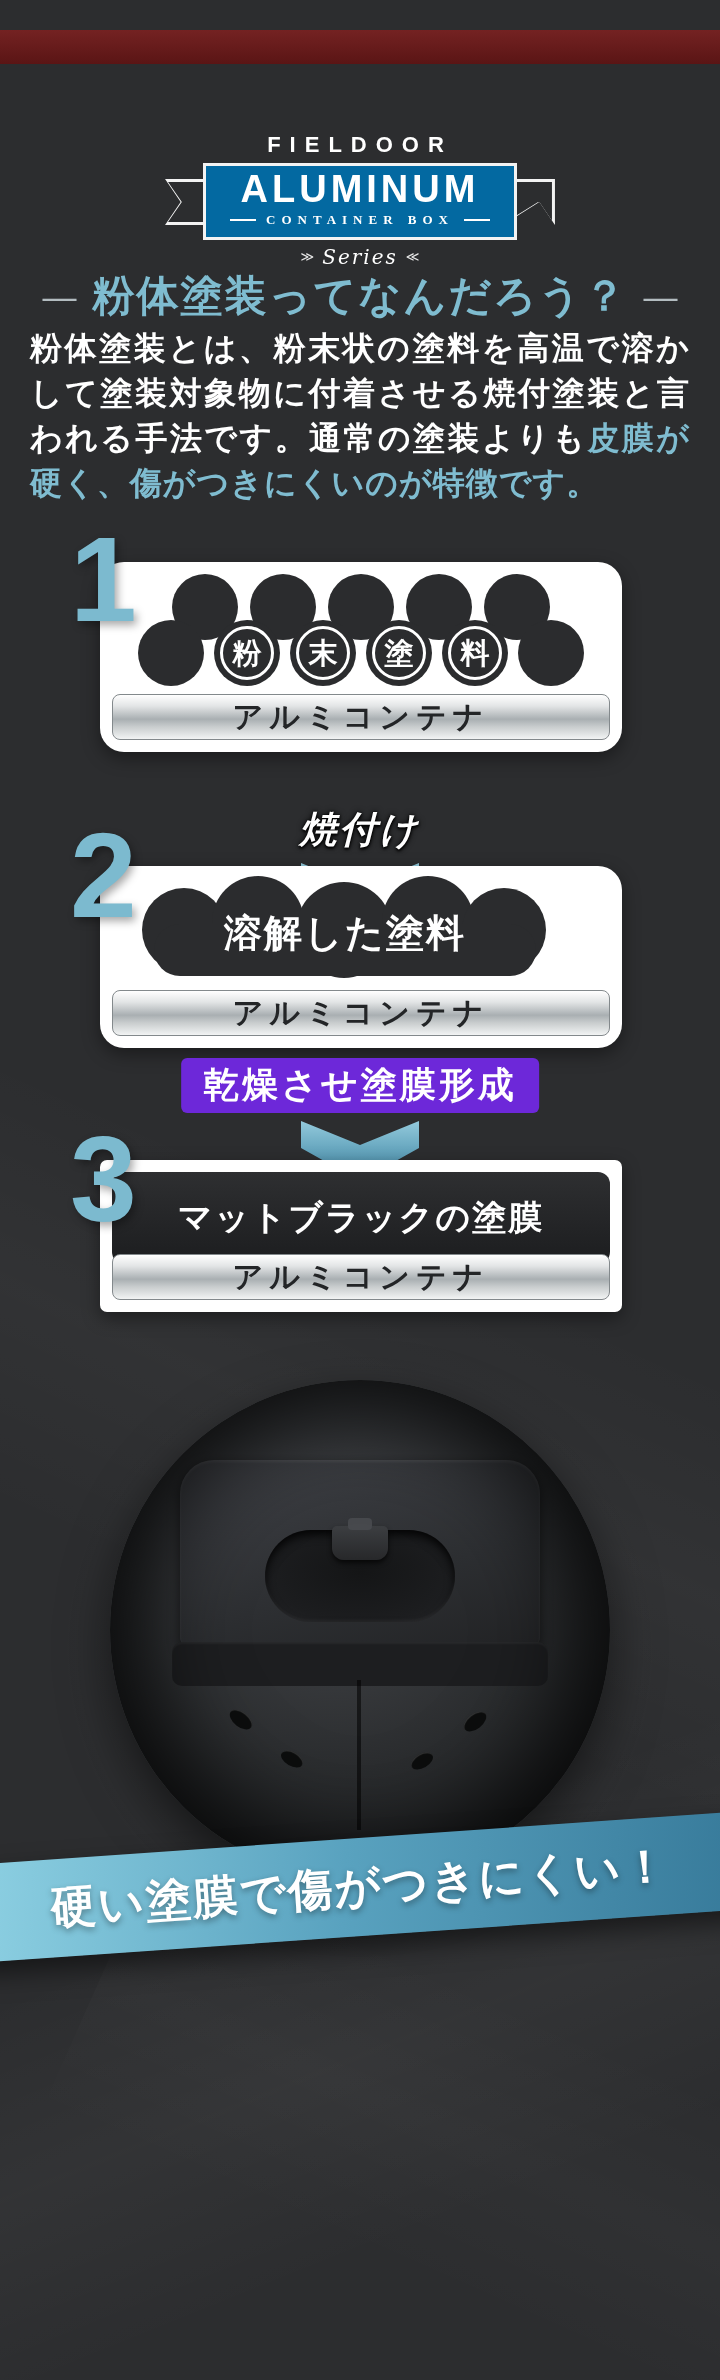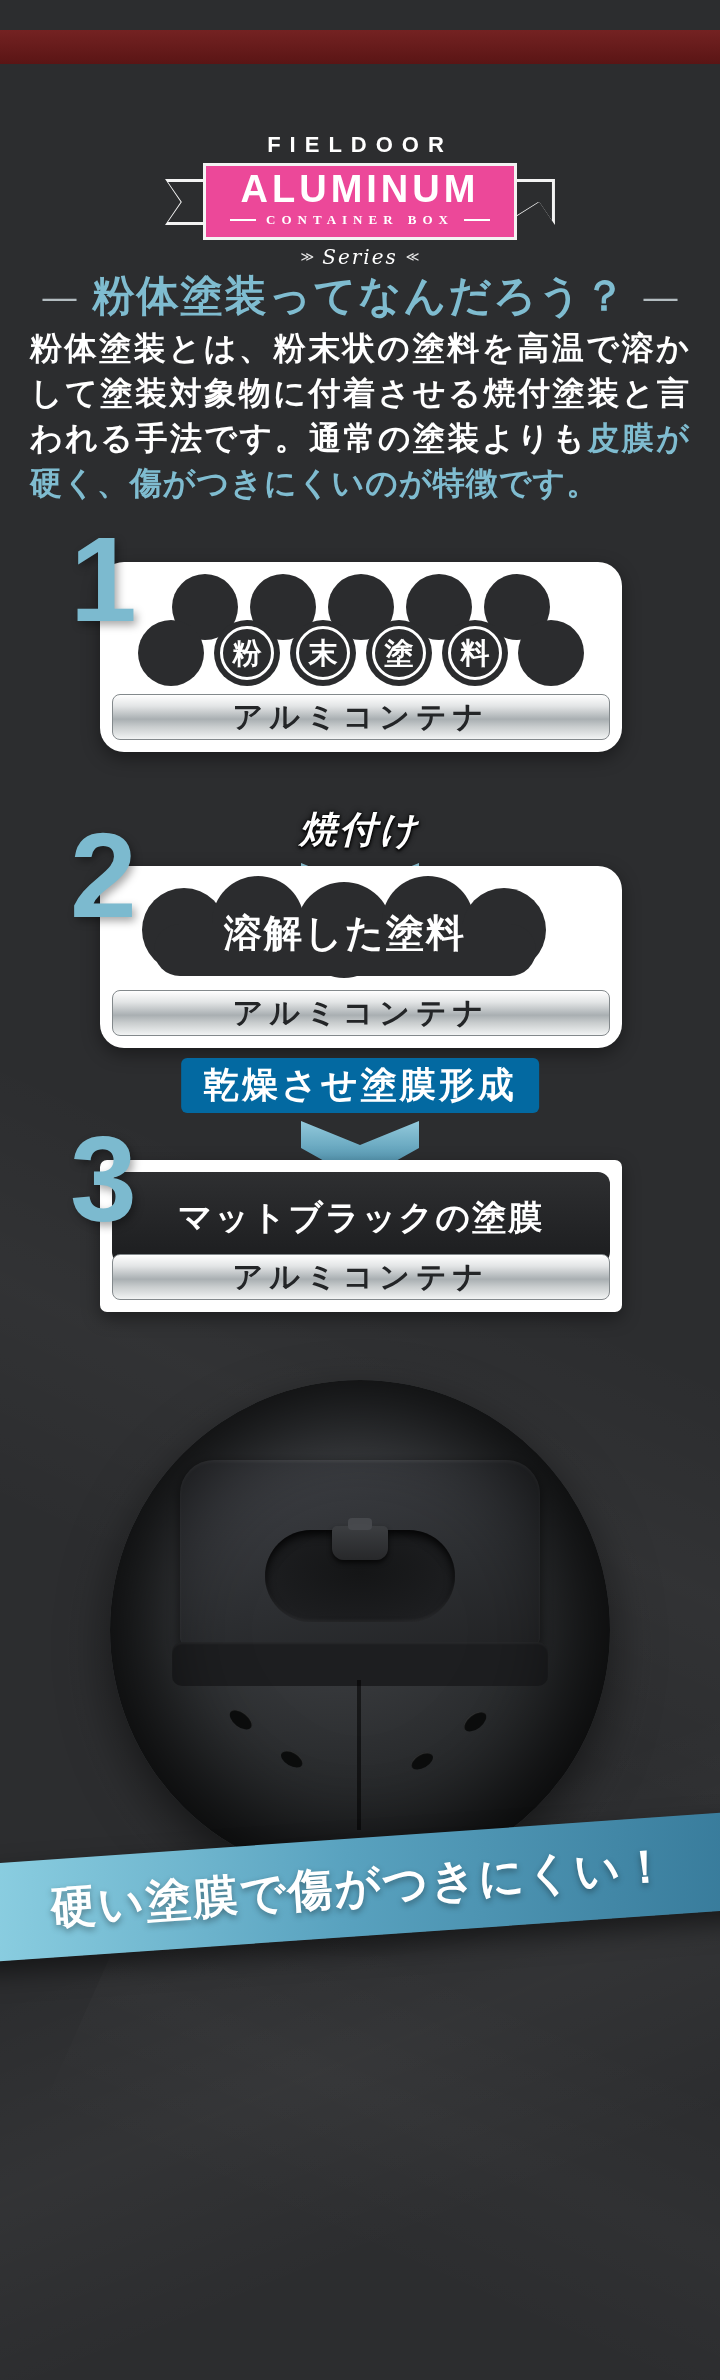--- a/index.html
+++ b/index.html
@@ -26,7 +26,7 @@
   .tail-left{left:-38px;clip-path:polygon(0 0,100% 0,100% 100%,0 100%,30% 50%);}
   .tail-right{right:-38px;clip-path:polygon(0 0,100% 0,100% 100%,70% 50%,0 100%);}
   .ribbon-tail::after{content:"";position:absolute;inset:3px;background:#2c2d2f;clip-path:inherit;}
-  .ribbon-body{position:relative;z-index:1;border:3px solid #f3f3f3;background:#ec4899;
+  .ribbon-body{position:relative;z-index:1;border:3px solid #f3f3f3;background:#0369a1;
       padding:2px 24px 9px;}
   .ribbon-main{font-size:38px;font-weight:800;letter-spacing:4px;line-height:1.15;}
   .ribbon-sub{display:flex;align-items:center;justify-content:center;gap:10px;

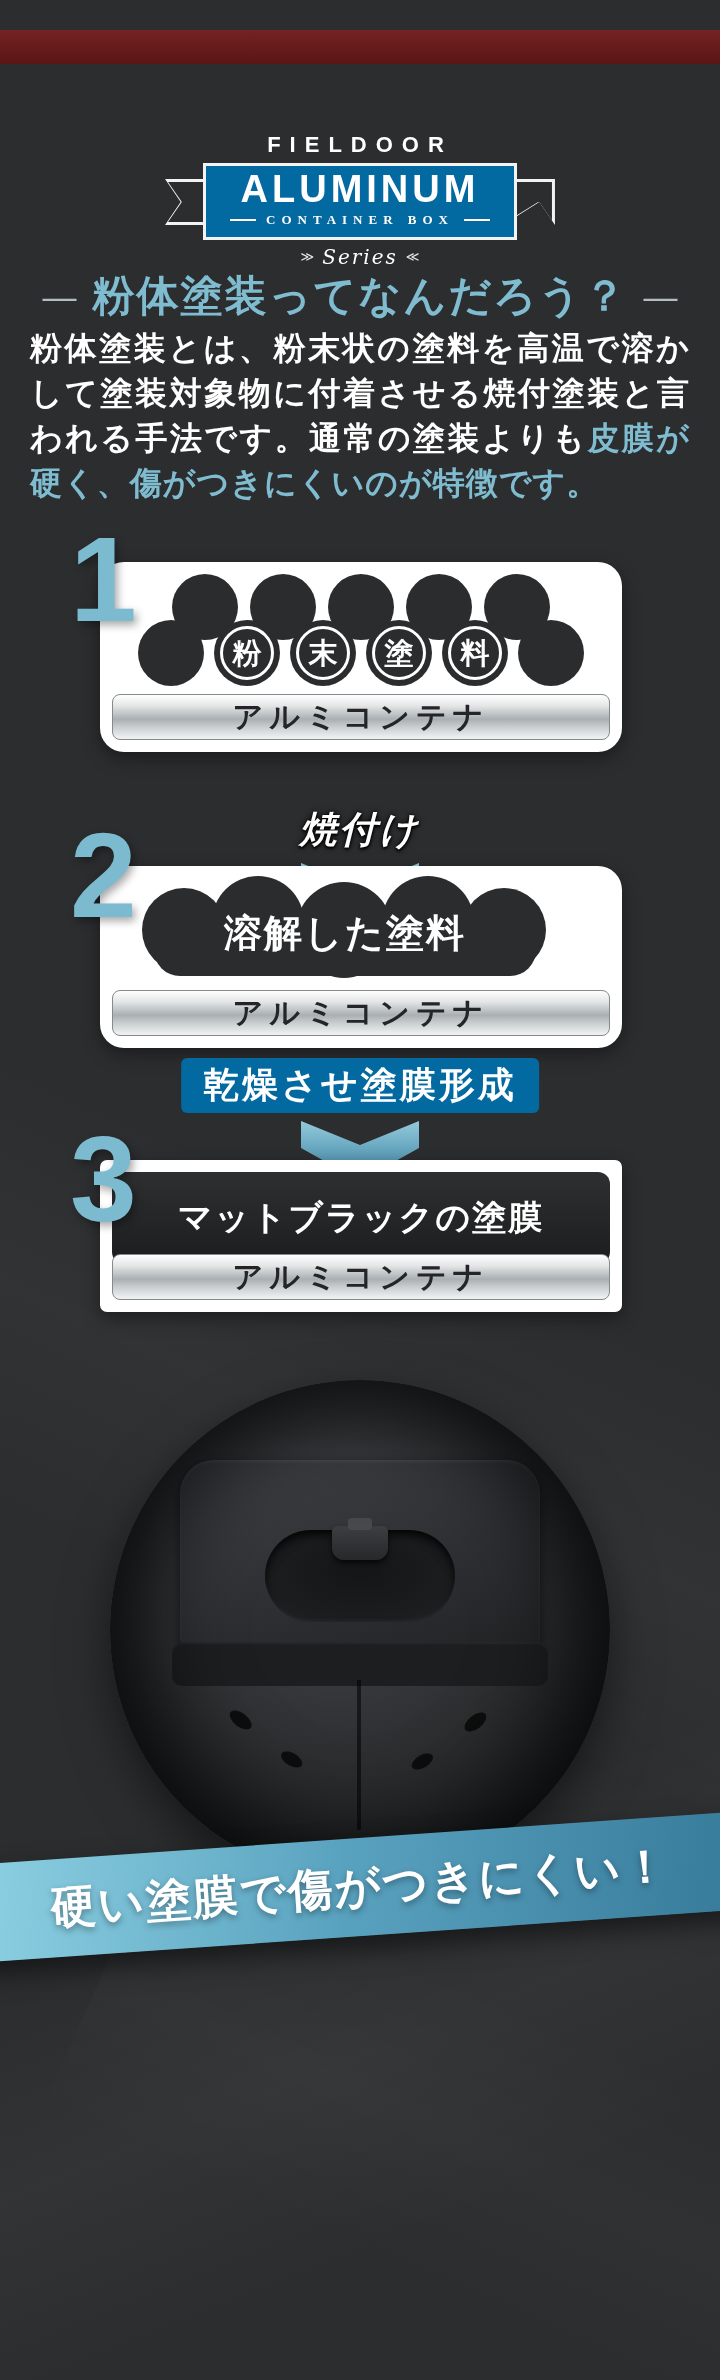--- a/index.html
+++ b/index.html
@@ -95,7 +95,7 @@
       letter-spacing:3px;color:#fff;
       text-shadow:0 0 6px rgba(0,0,0,.9),0 2px 3px #000,0 0 2px #000;}
   .t-pill{position:relative;left:50%;transform:translateX(-50%);width:fit-content;
-      background:#0369a1;padding:3px 22px;border-radius:6px;
+      background:#6d28d9;padding:3px 22px;border-radius:6px;
       font-size:36px;font-weight:800;letter-spacing:3px;color:#fff;}
   .arrow{position:relative;left:50%;transform:translateX(-50%);margin-top:8px;
       width:118px;height:60px;

